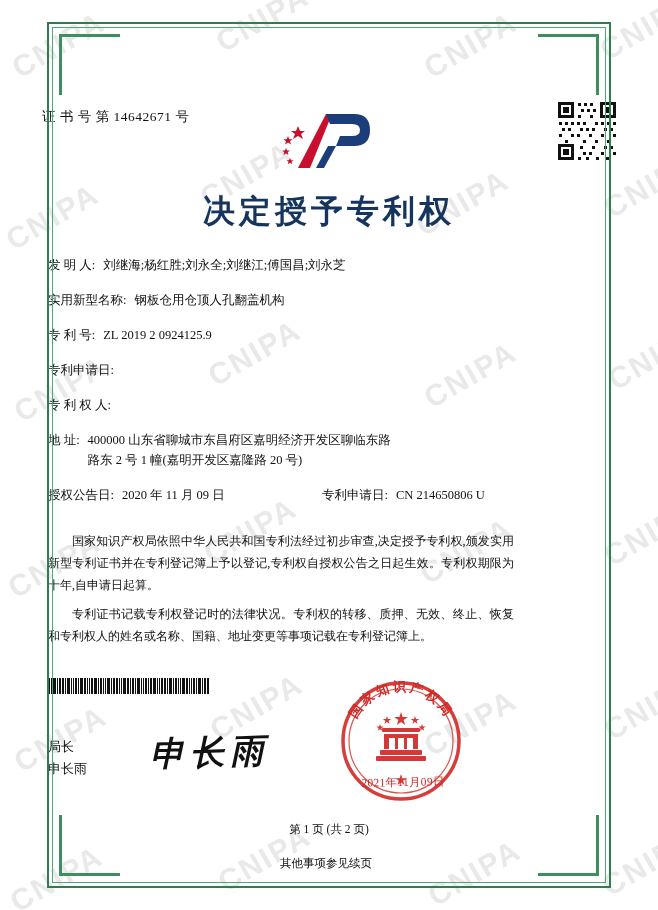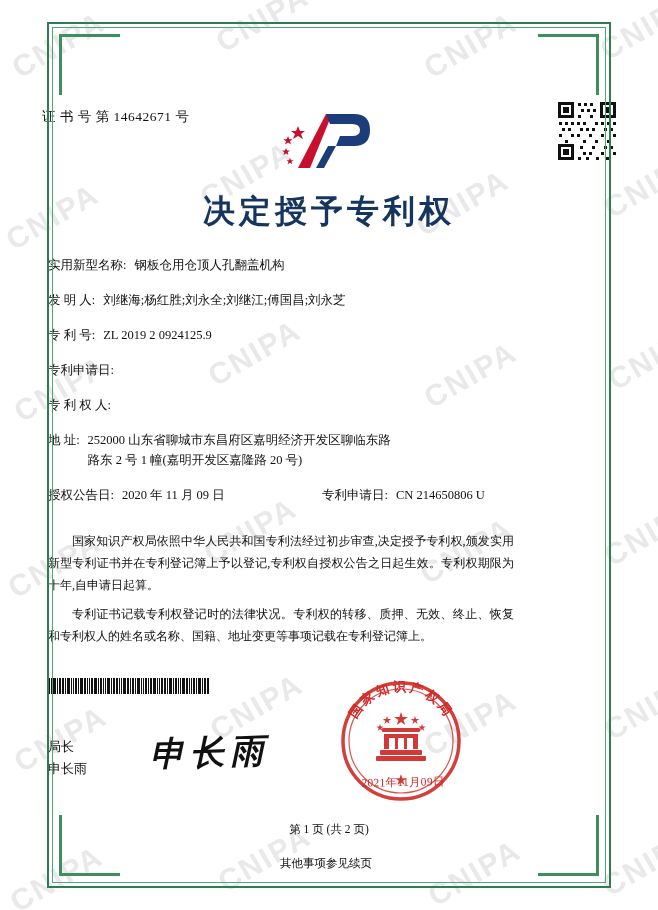--- a/index.html
+++ b/index.html
@@ -364,13 +364,13 @@
 <div class="fields">
 
   <div class="row">
+    <span class="label">发 明 人:</span>
+    <span class="value">刘继海;杨红胜;刘永全;刘继江;傅国昌;刘永芝</span>
+  </div>
+
+  <div class="row">
     <span class="label">实用新型名称:</span>
     <span class="value">钢板仓用仓顶人孔翻盖机构</span>
-  </div>
-
-  <div class="row">
-    <span class="label">发 明 人:</span>
-    <span class="value">刘继海;杨红胜;刘永全;刘继江;傅国昌;刘永芝</span>
   </div>
 
   <div class="row">

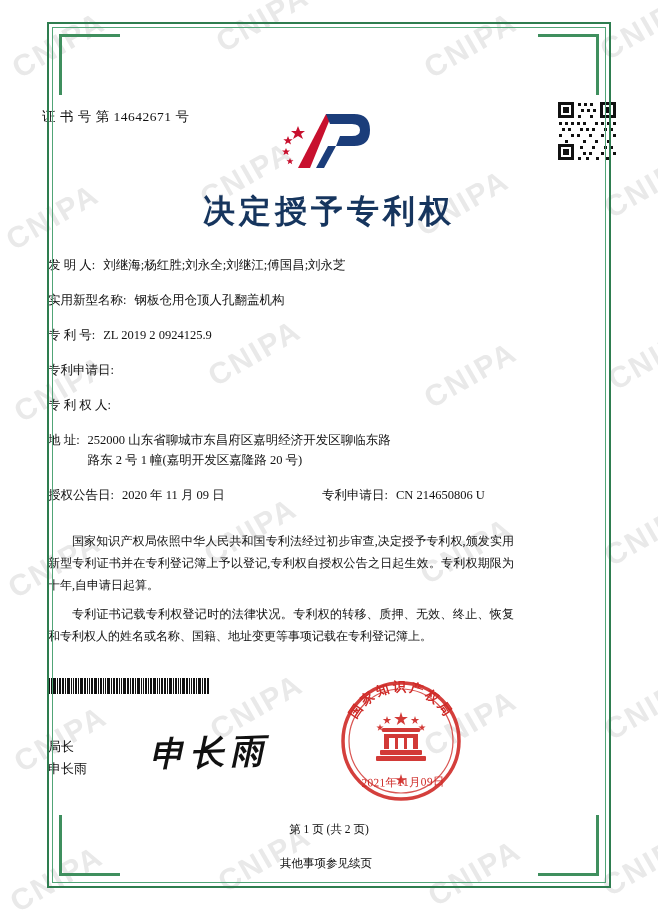--- a/index.html
+++ b/index.html
@@ -389,7 +389,7 @@
   <div class="row">
     <span class="label">地 址:</span>
     <span class="value">
-      <span>252000 山东省聊城市东昌府区嘉明经济开发区聊临东路</span>
+      <span>400000 山东省聊城市东昌府区嘉明经济开发区聊临东路</span>
       <span class="line2">路东 2 号 1 幢(嘉明开发区嘉隆路 20 号)</span>
     </span>
   </div>

